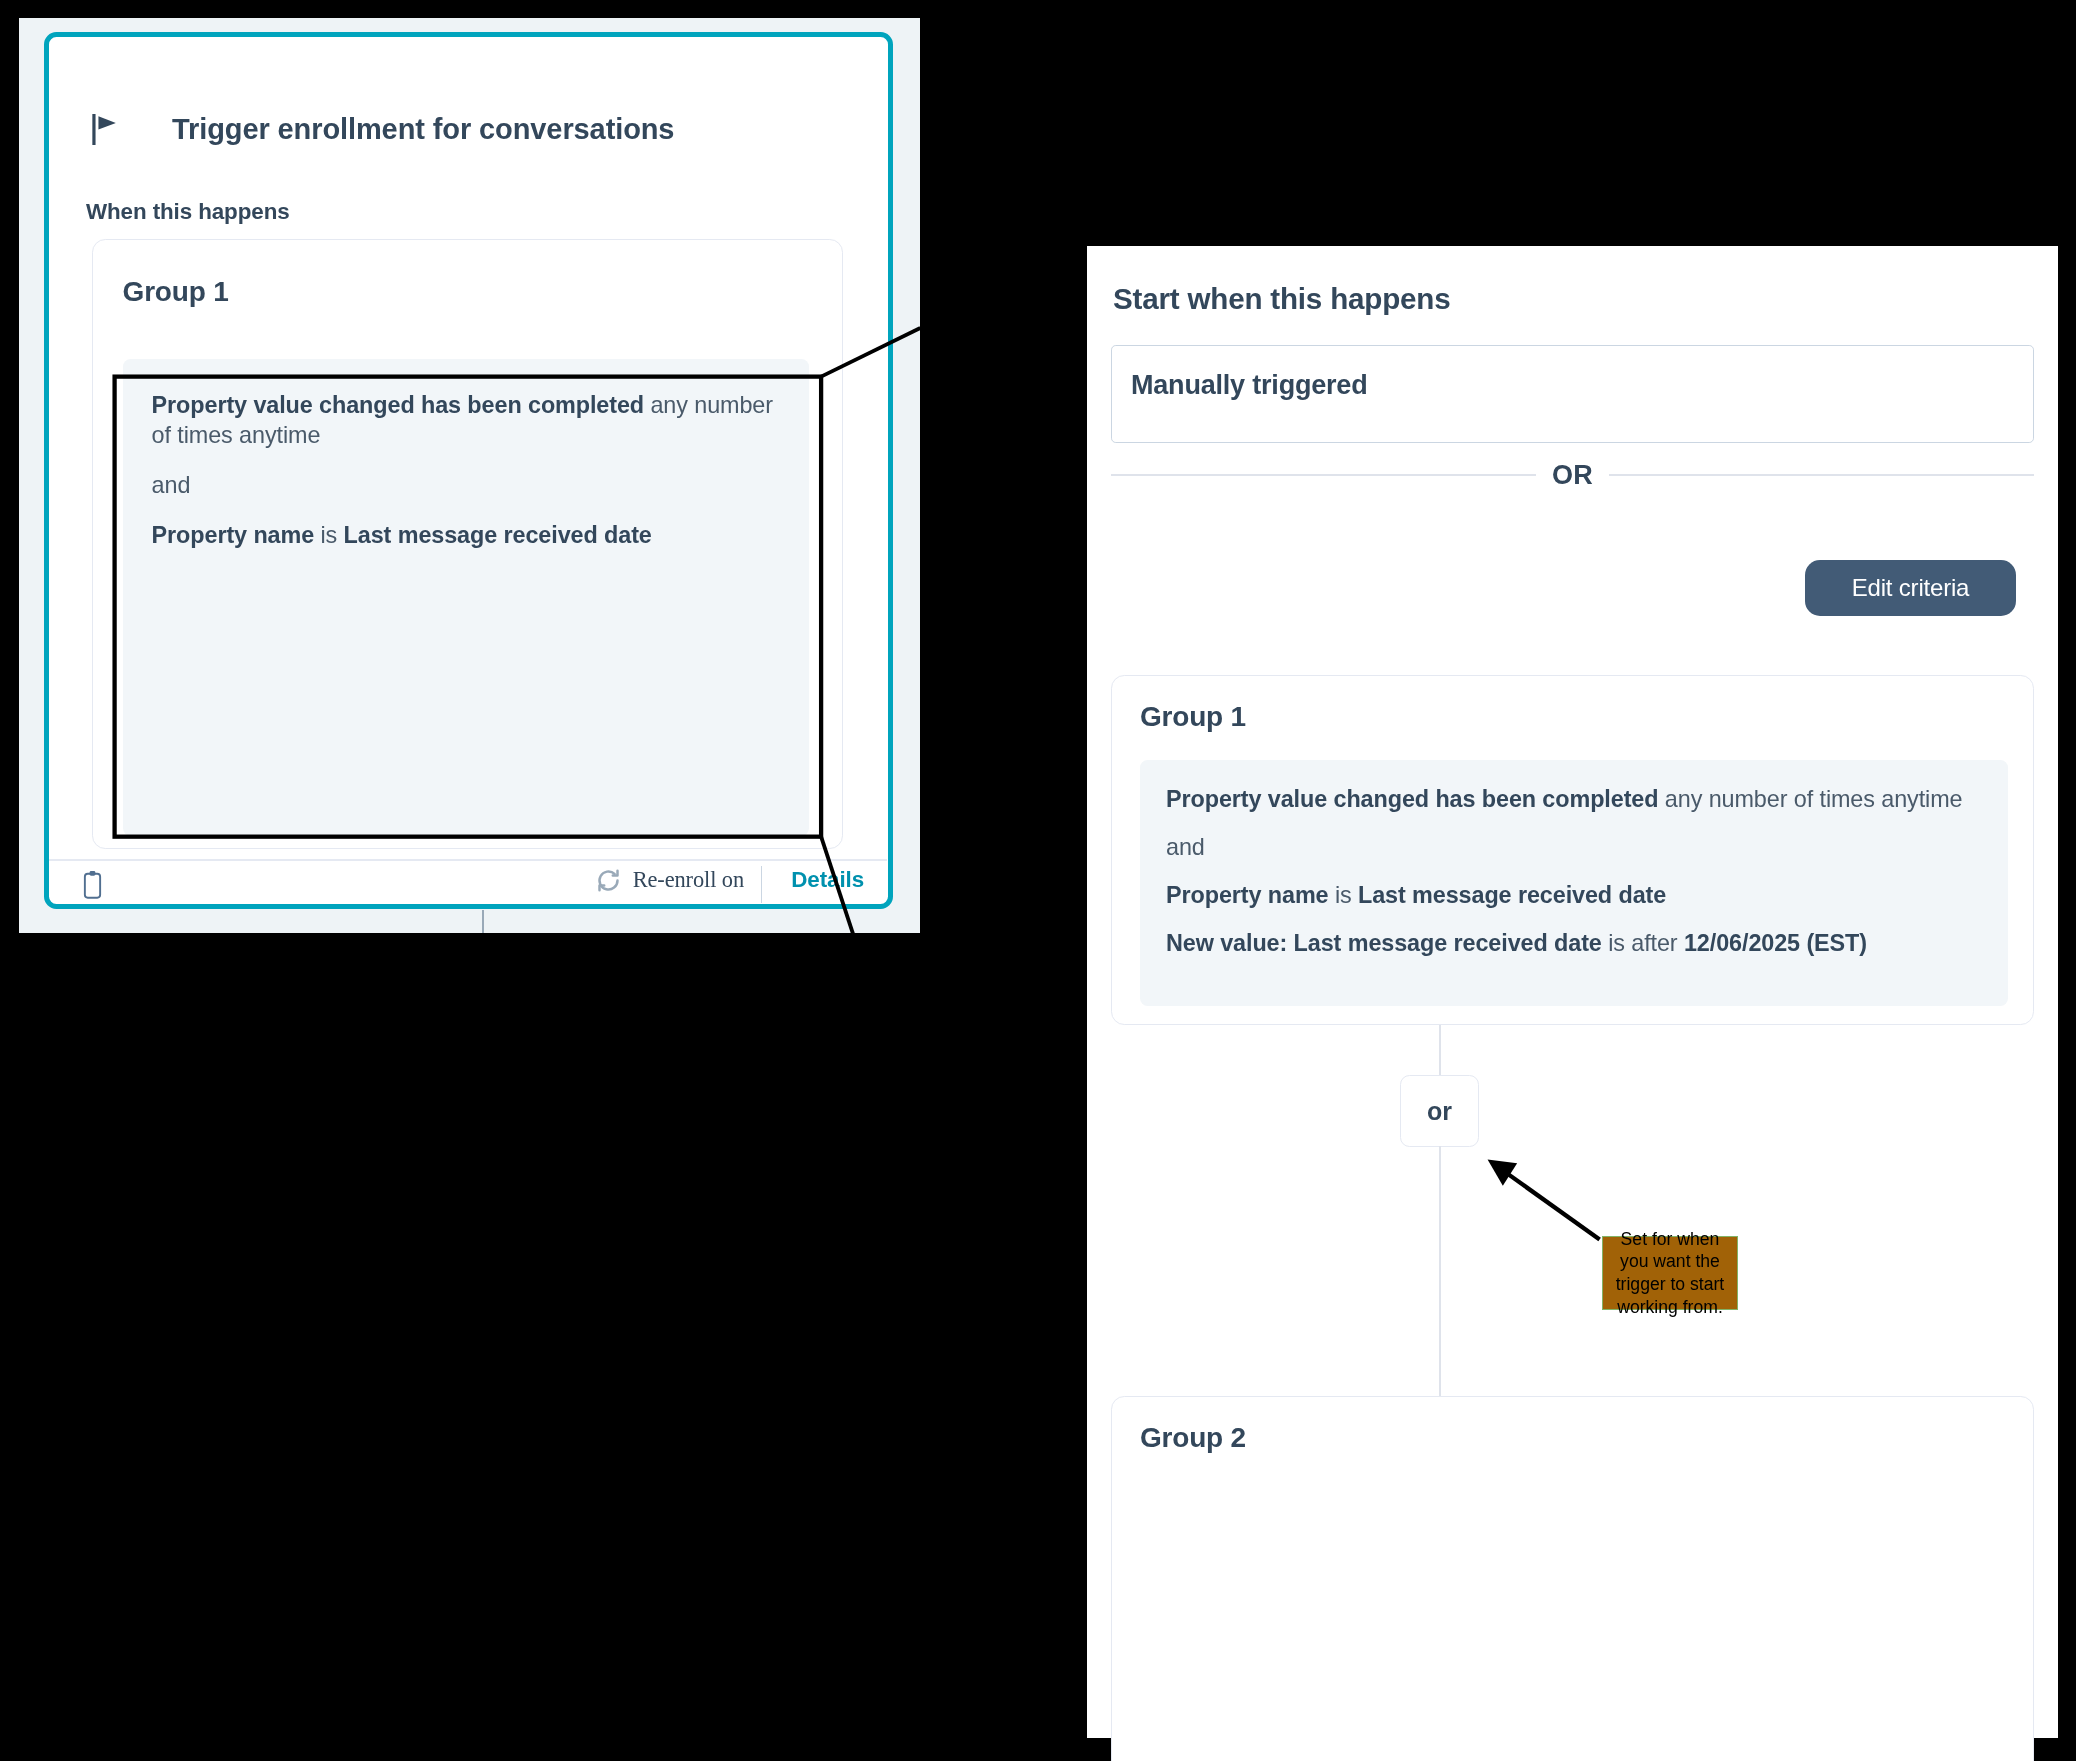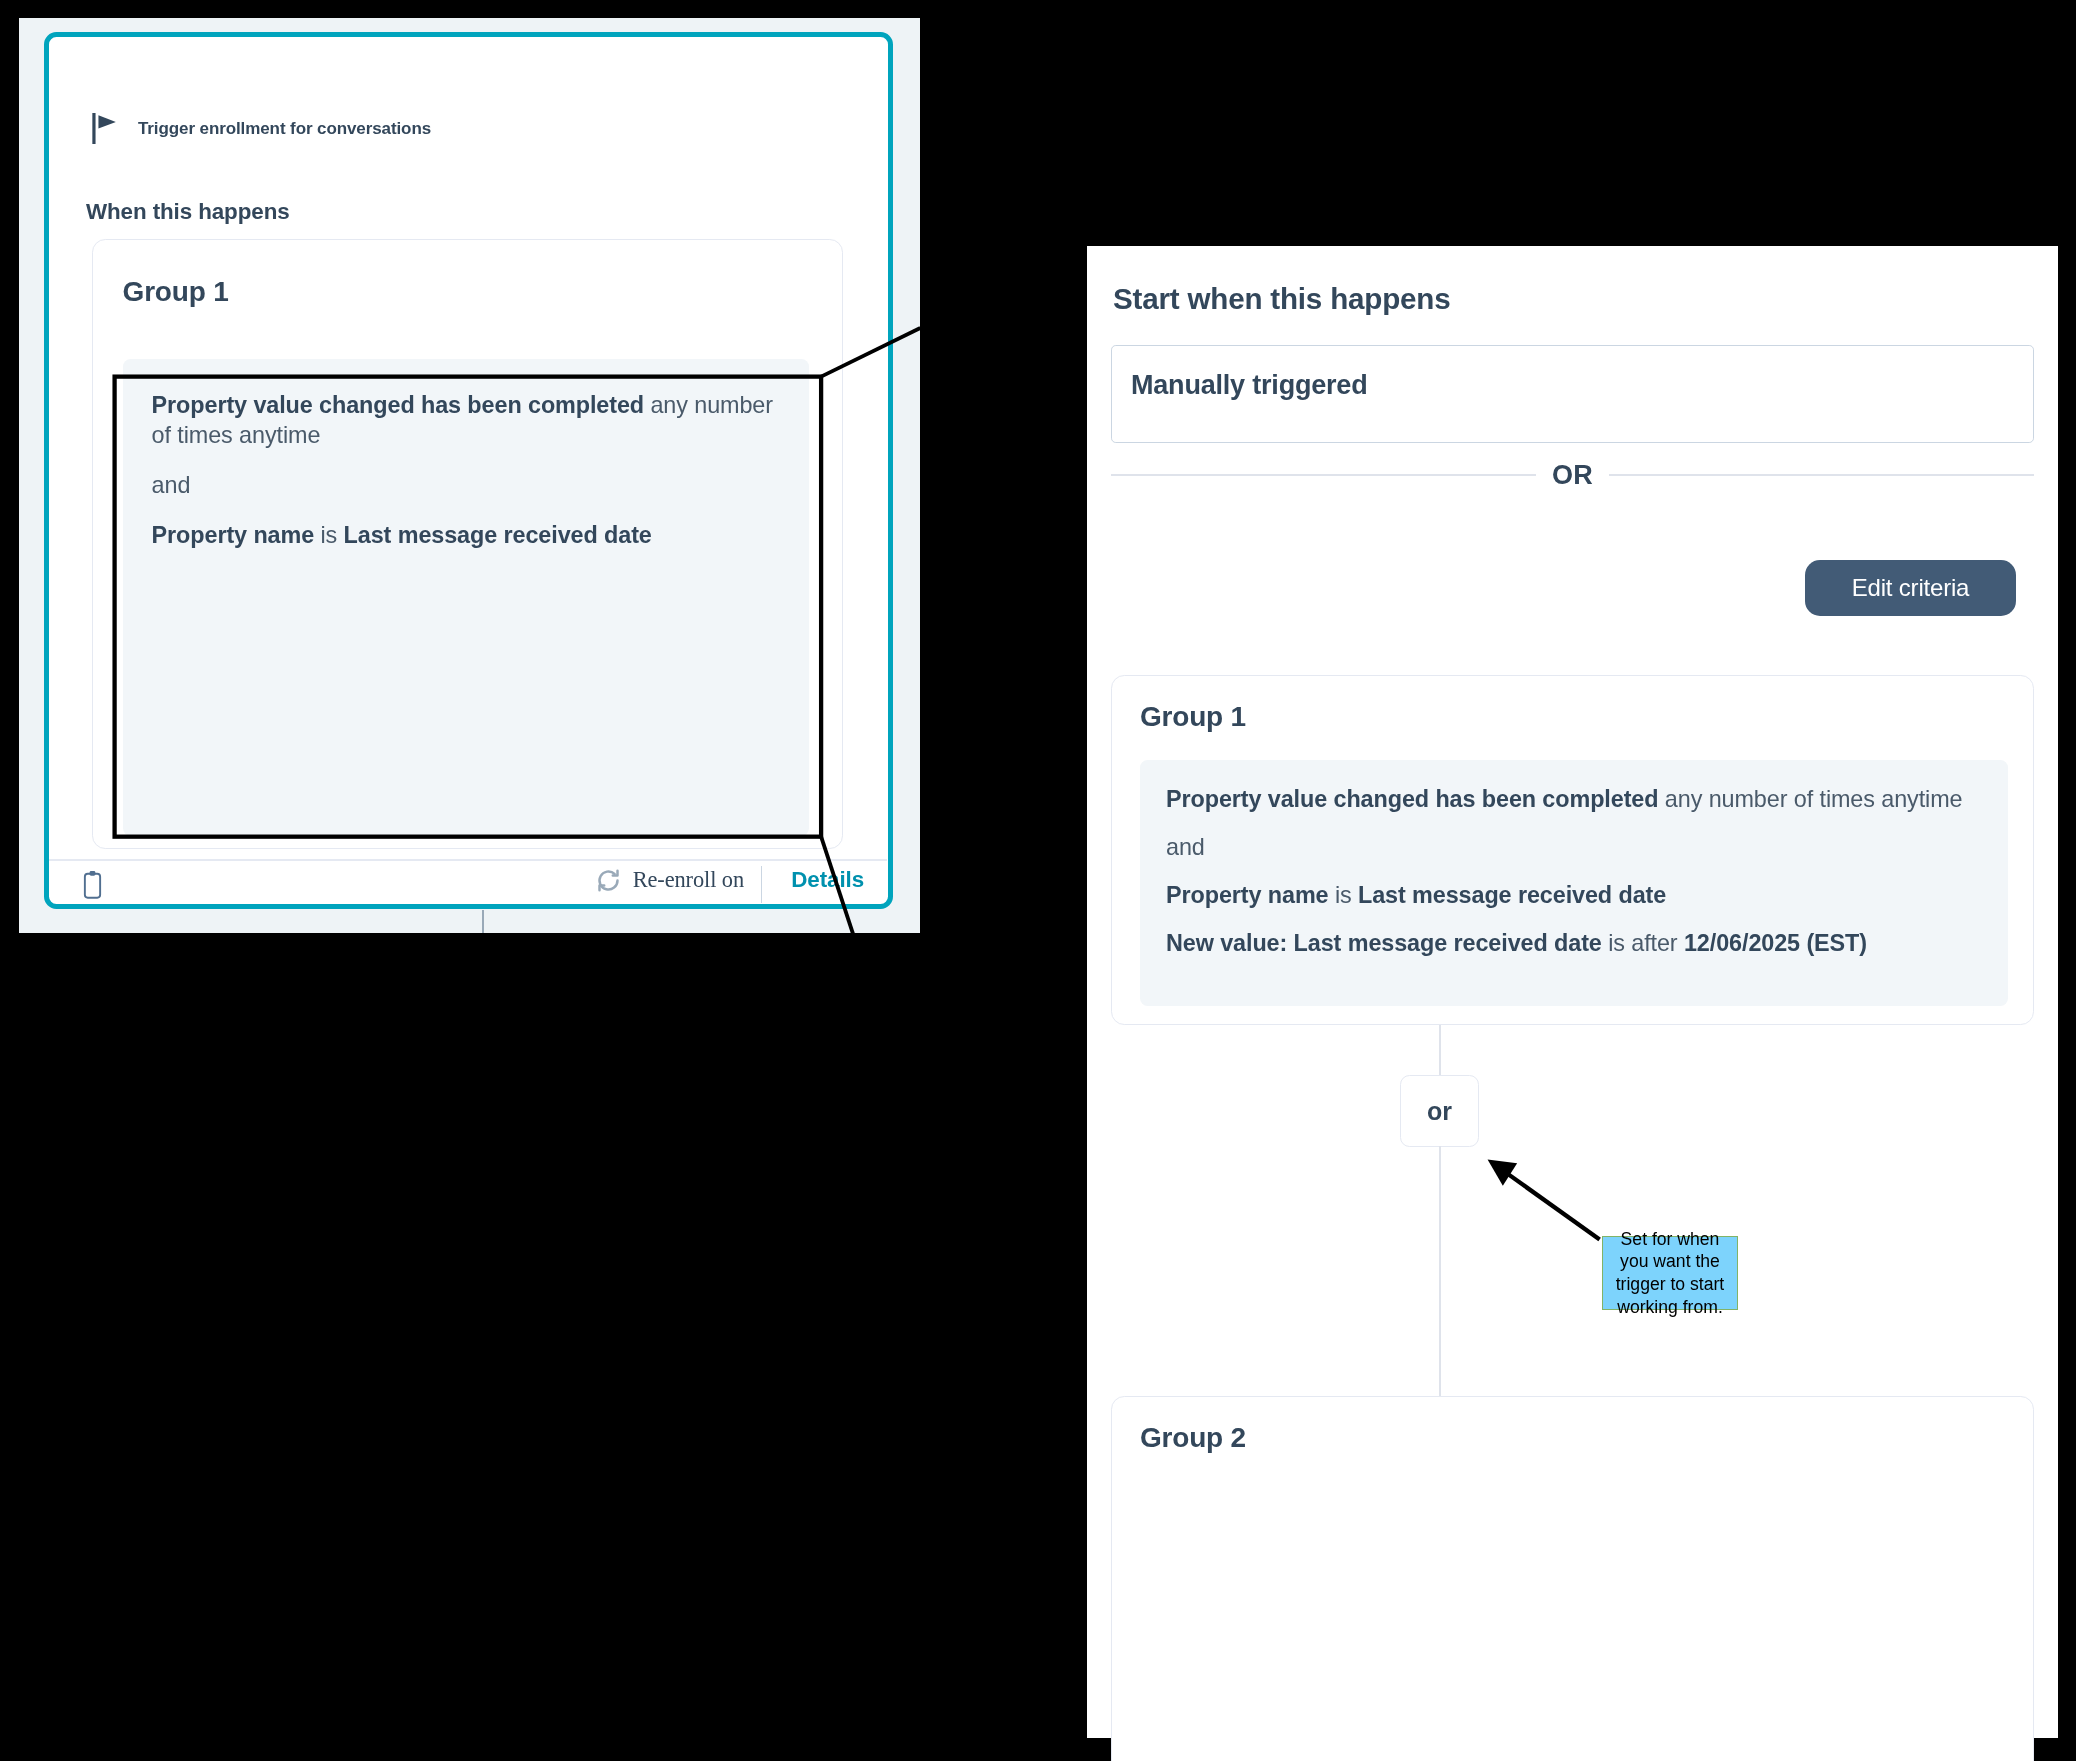--- a/index.html
+++ b/index.html
@@ -34,8 +34,8 @@
   }
   .flag-icon { width: 27px; height: 31px; display:block; }
   #trigger-card-title {
-    font-size: 17px; font-weight: 700; color: #33475b;
-    letter-spacing: -0.1px; white-space: nowrap;
+    font-size: 29px; font-weight: 700; color: #33475b;
+    letter-spacing: -0.1px; white-space: nowrap; margin-left: 34px;
   }
   #when-this-happens-label {
     position: absolute; left: 37px; top: 162px;

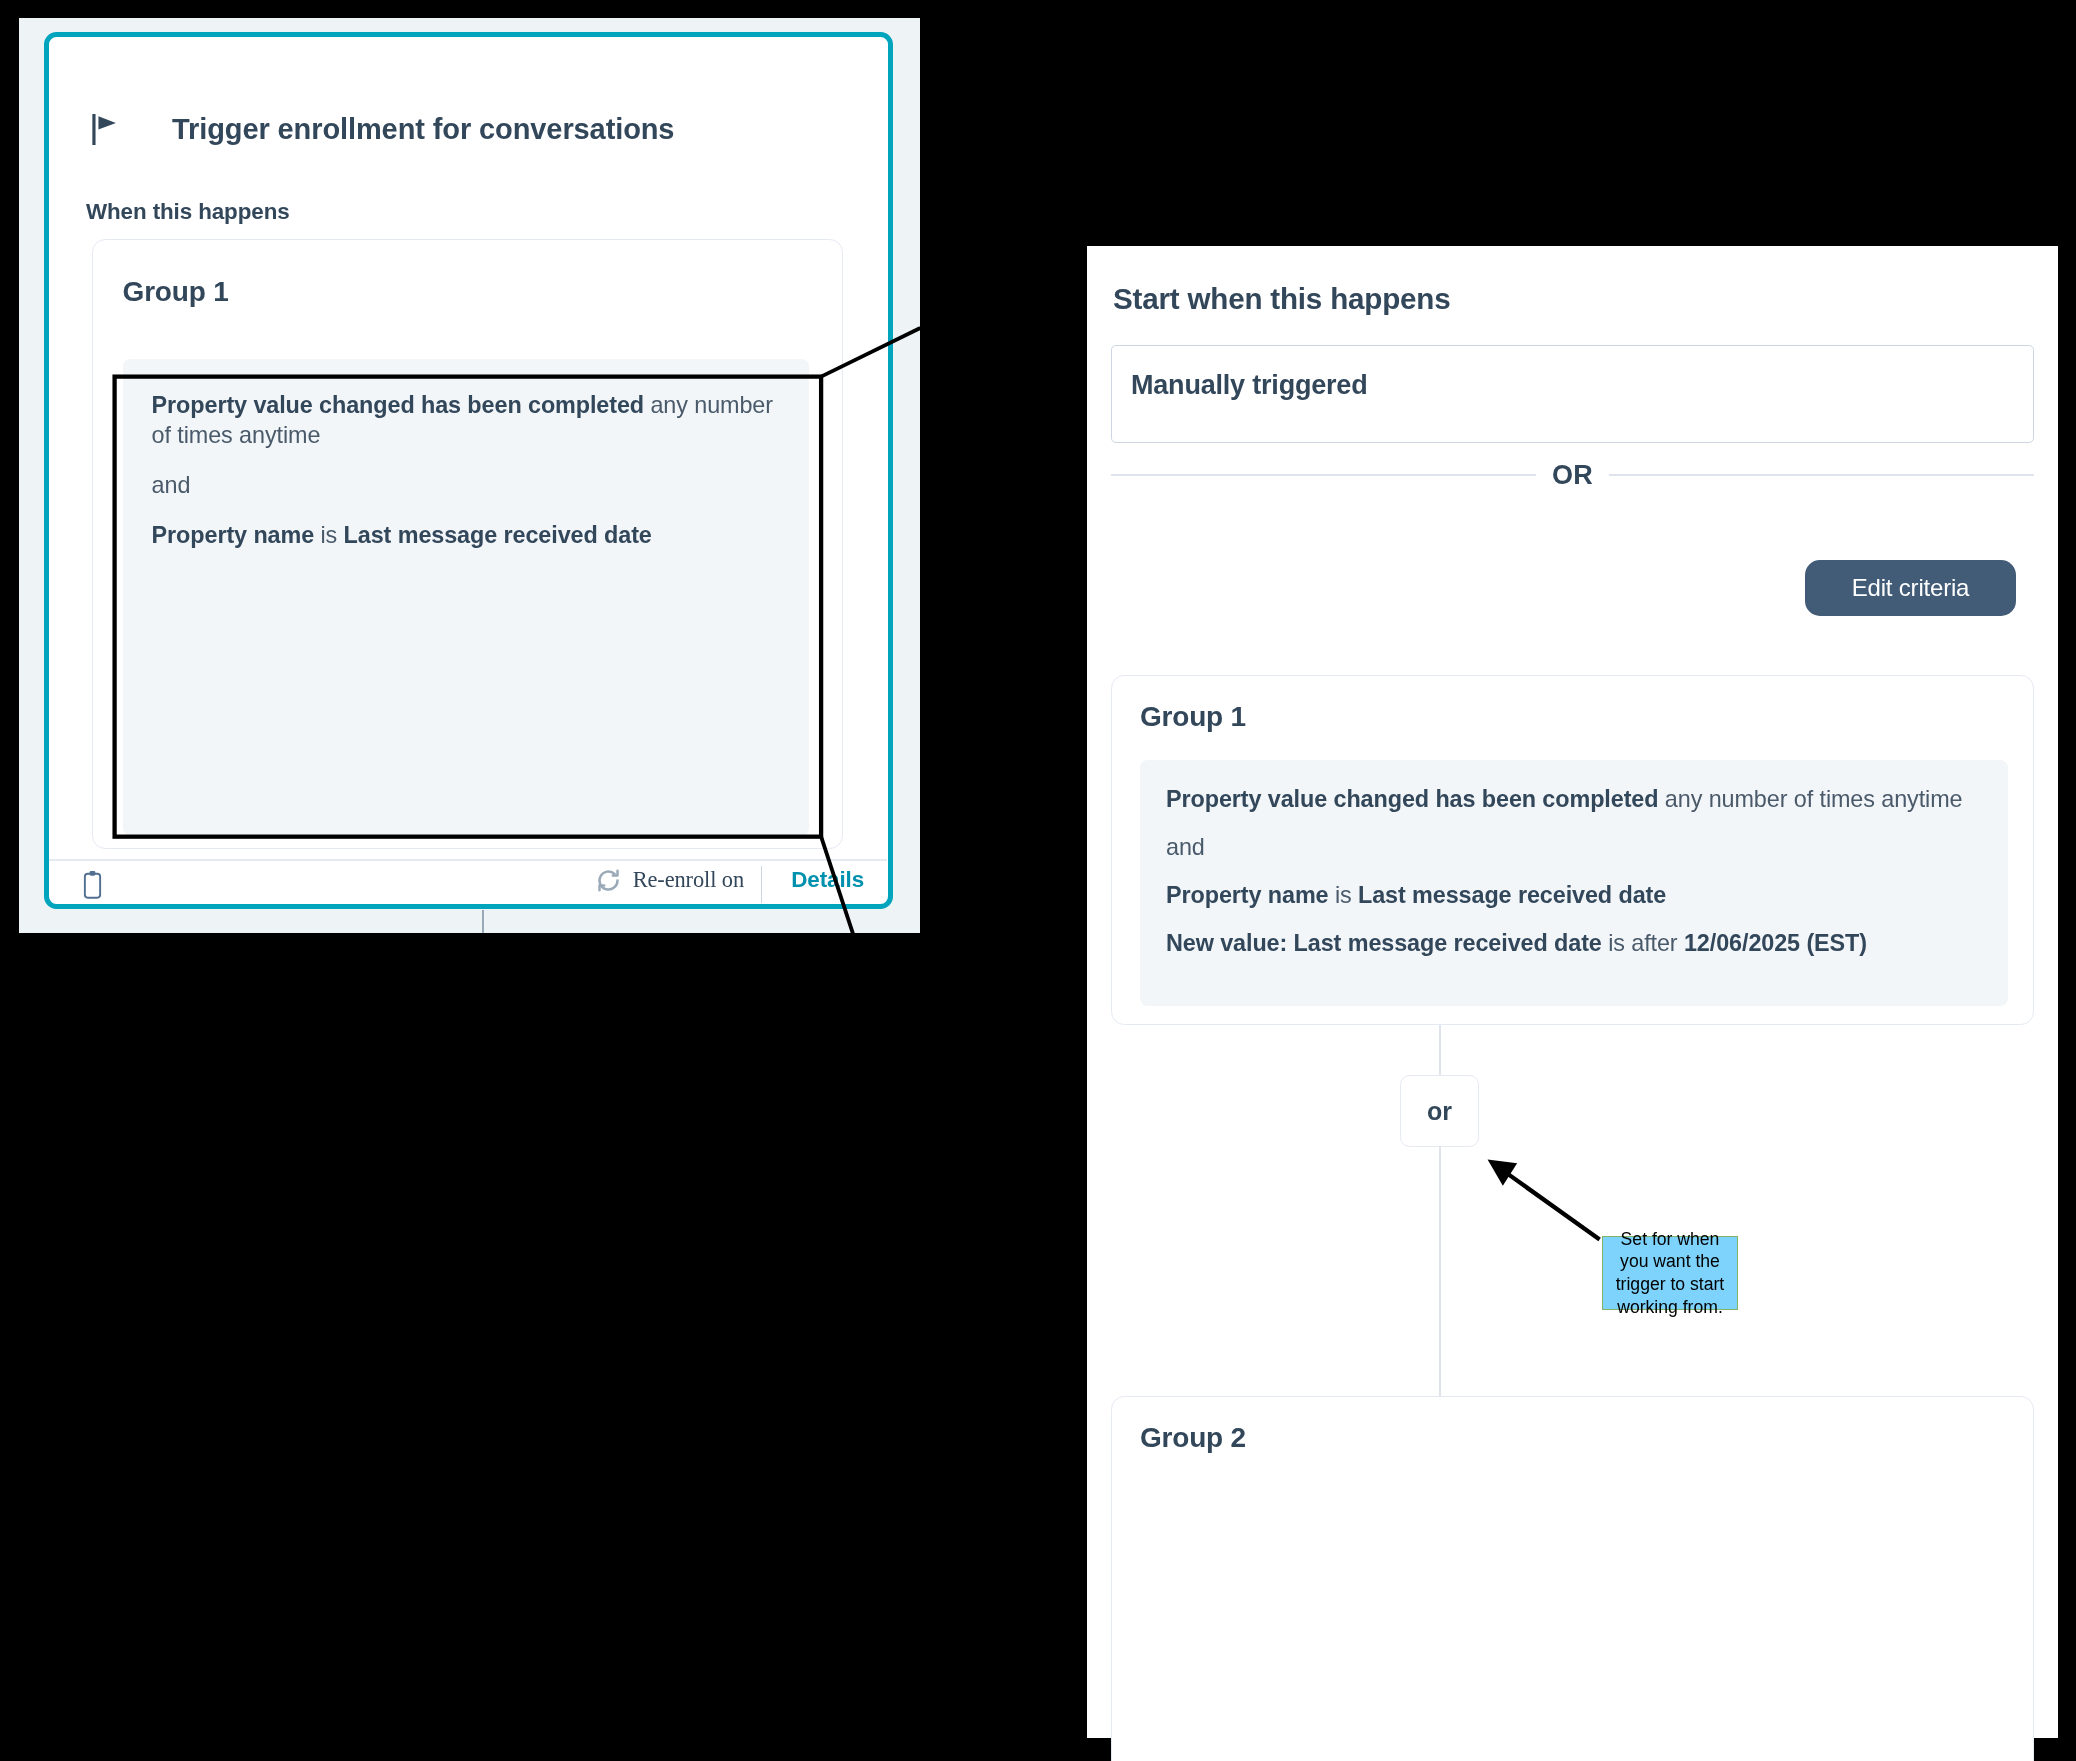--- a/index.html
+++ b/index.html
@@ -190,7 +190,7 @@
     position: absolute;
     left: 1602px; top: 1236px;
     width: 136px; height: 74px;
-    background: #7dd3fc;
+    background: #a16207;
     border: 1.9px solid #82b366;
     display: flex; flex-direction: column;
     align-items: center; justify-content: center;

